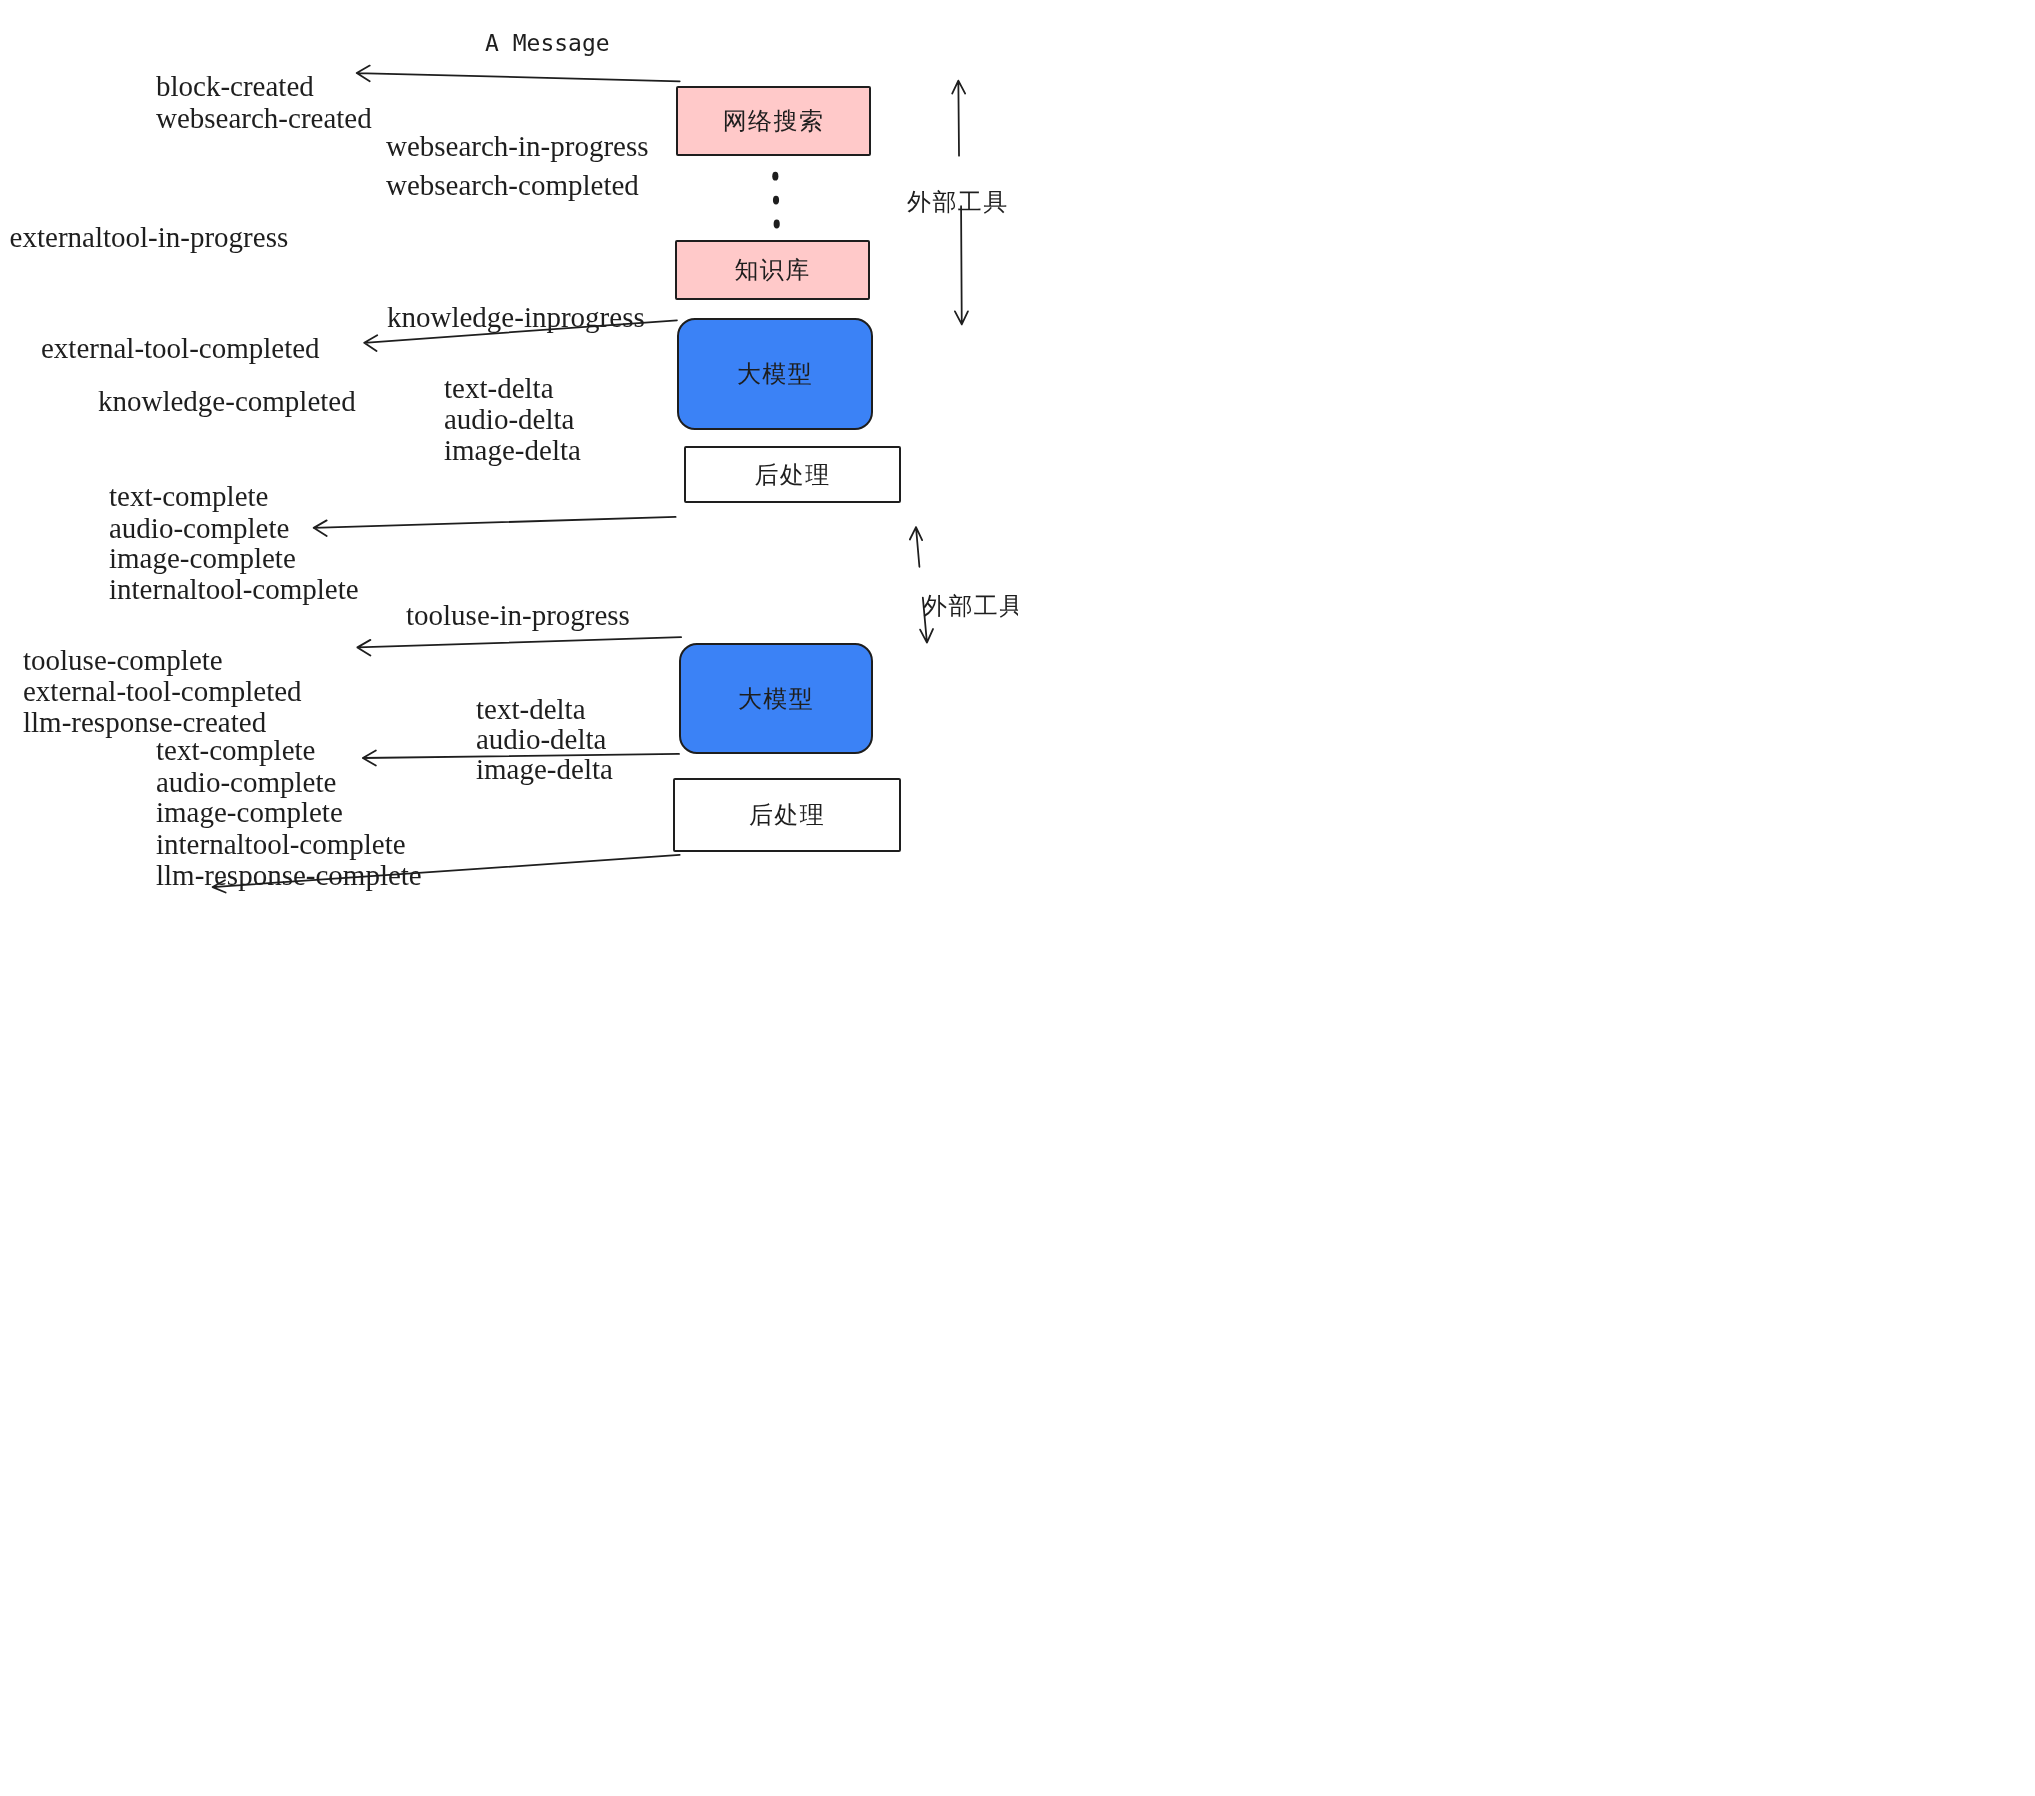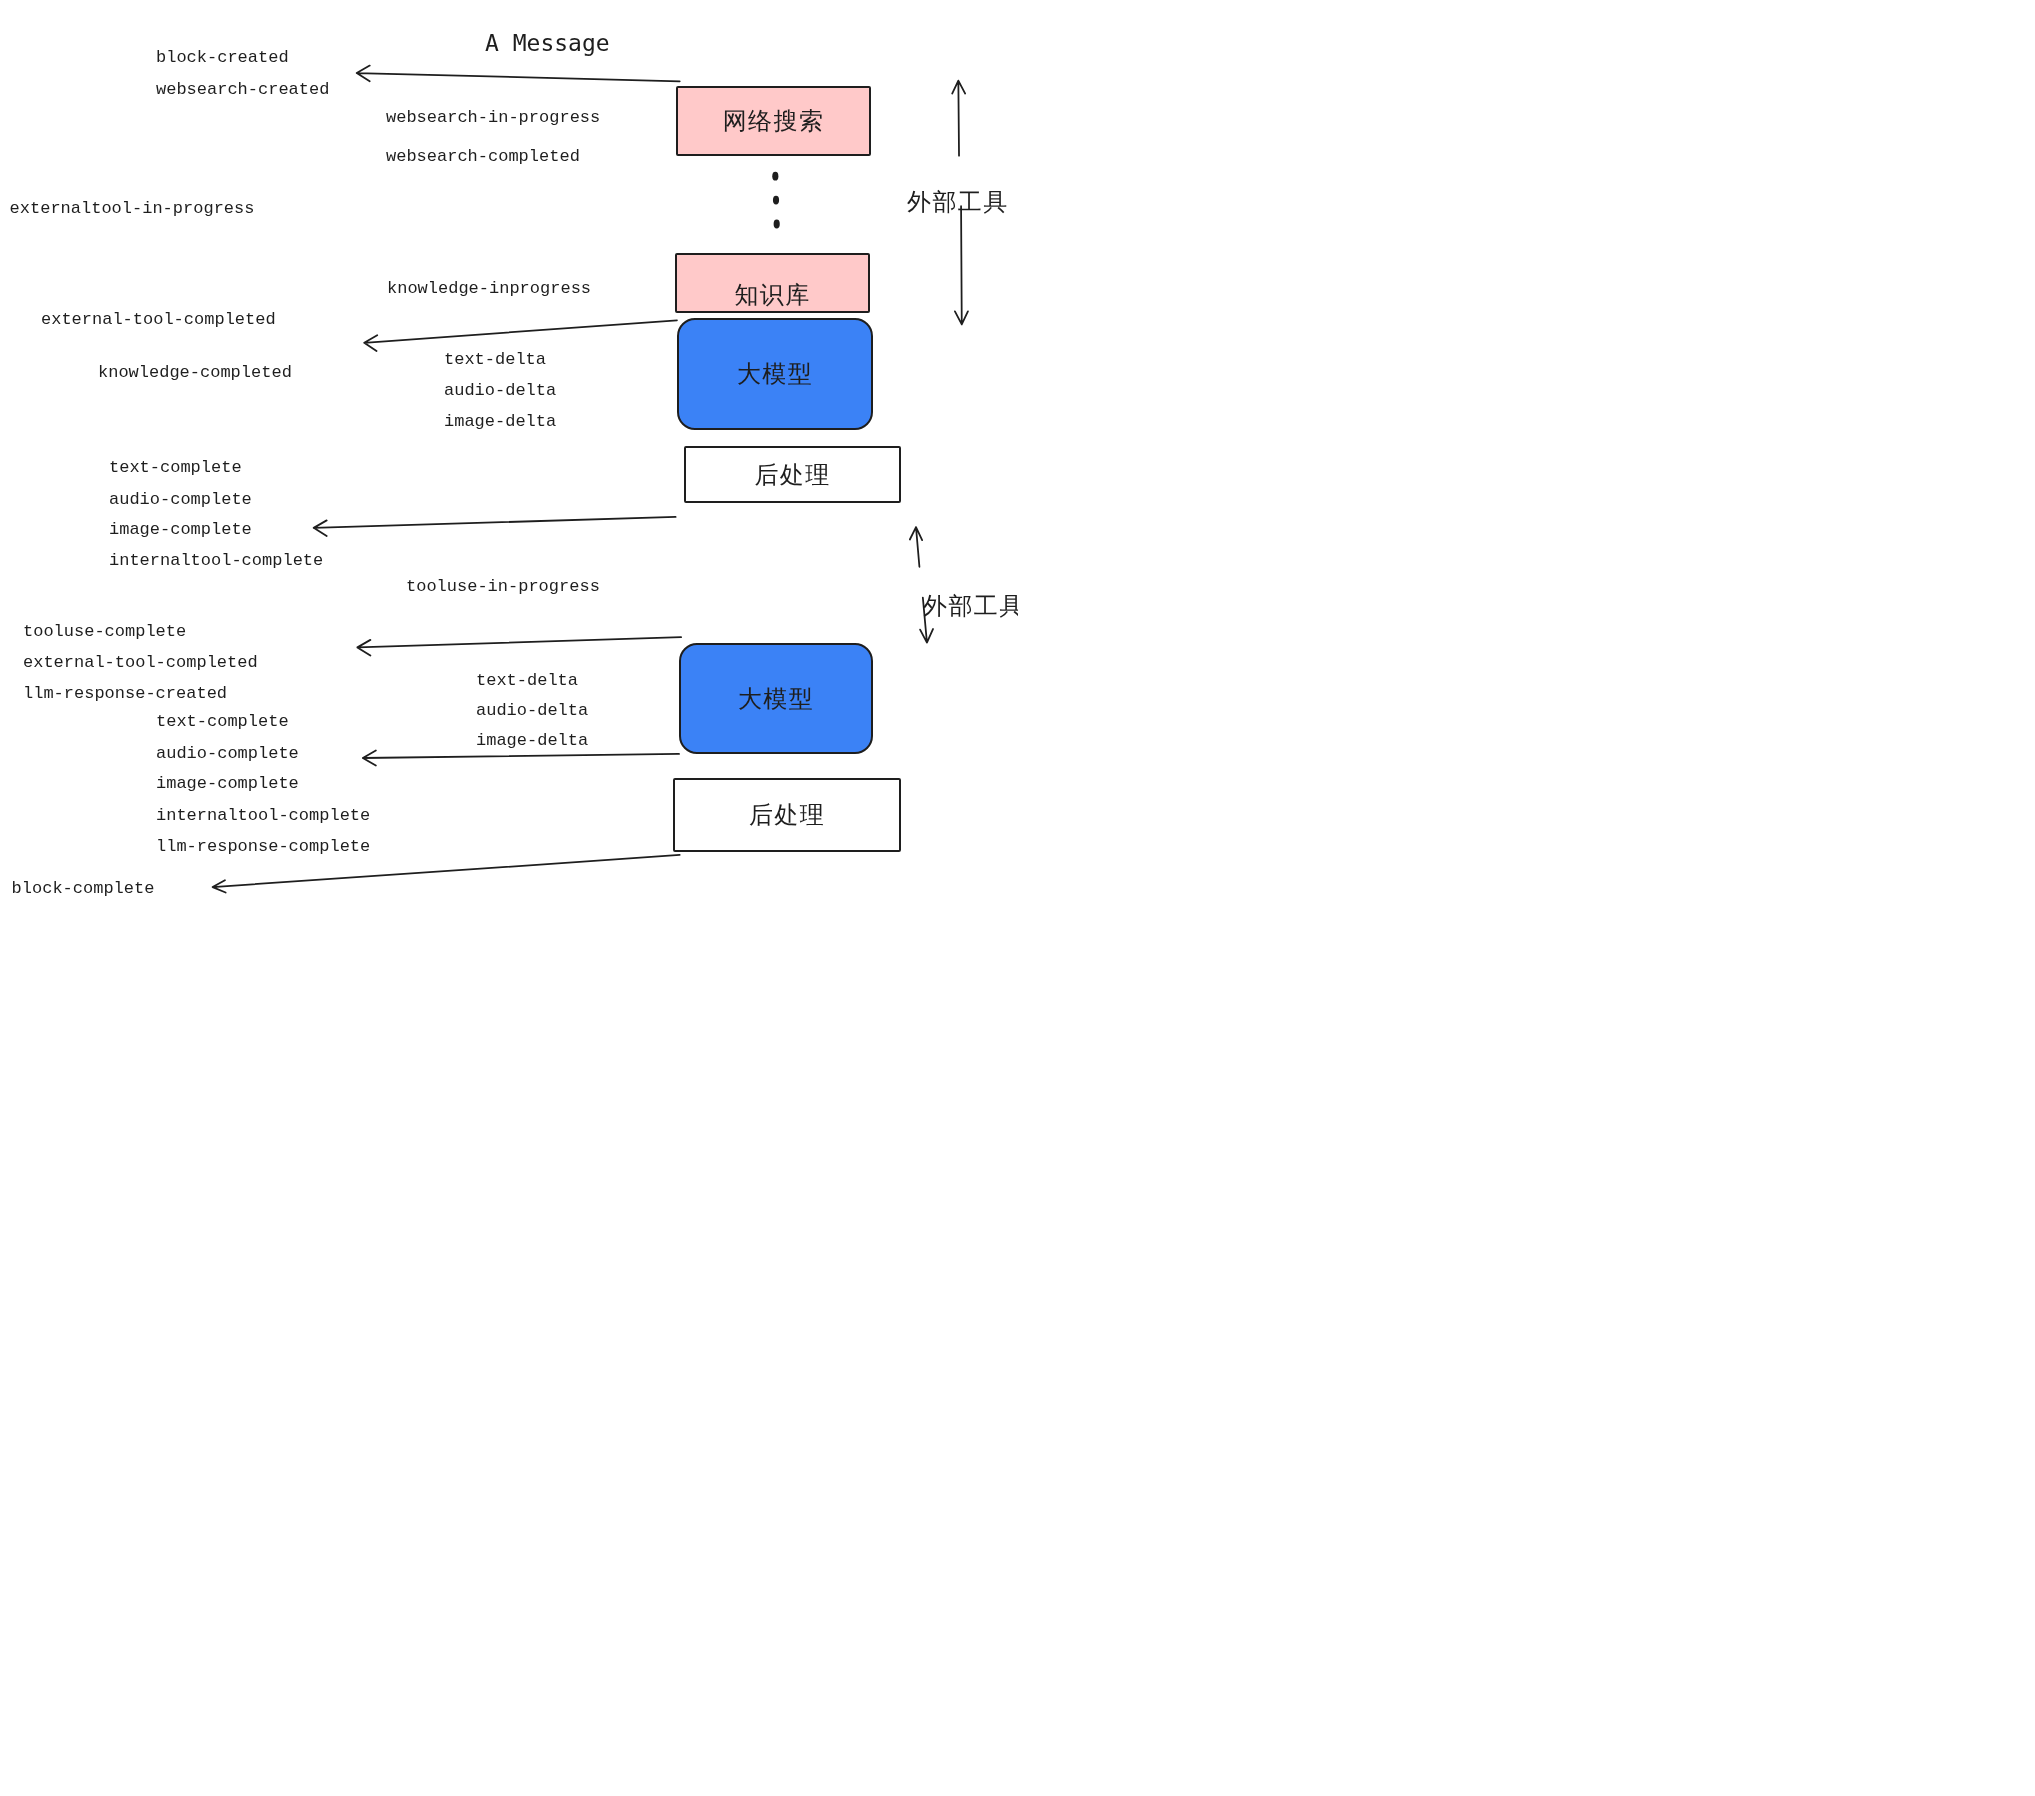--- a/index.html
+++ b/index.html
@@ -5,8 +5,8 @@
   html,body{margin:0;padding:0;background:#ffffff;}
   #canvas{position:relative;width:1018px;height:898px;background:#ffffff;overflow:hidden;
           font-family:"DejaVu Sans",sans-serif;color:#1e1e1e;}
-  .evt{position:absolute;font-family:Liberation Mono, monospace;font-size:17px;
-       line-height:1;color:#1e1e1e;white-space:nowrap;transform:translateY(-50%);}
+  .evt{position:absolute;font-family:Liberation Serif, serif;font-size:29px;
+       line-height:1;color:#1e1e1e;white-space:nowrap;transform:translateY(-50%);margin-top:29px;}
   .title{position:absolute;font-family:"DejaVu Sans Mono",monospace;font-size:23px;
          color:#1e1e1e;white-space:nowrap;}
   .box{position:absolute;border:2px solid #1e1e1e;border-radius:2px;box-sizing:border-box;

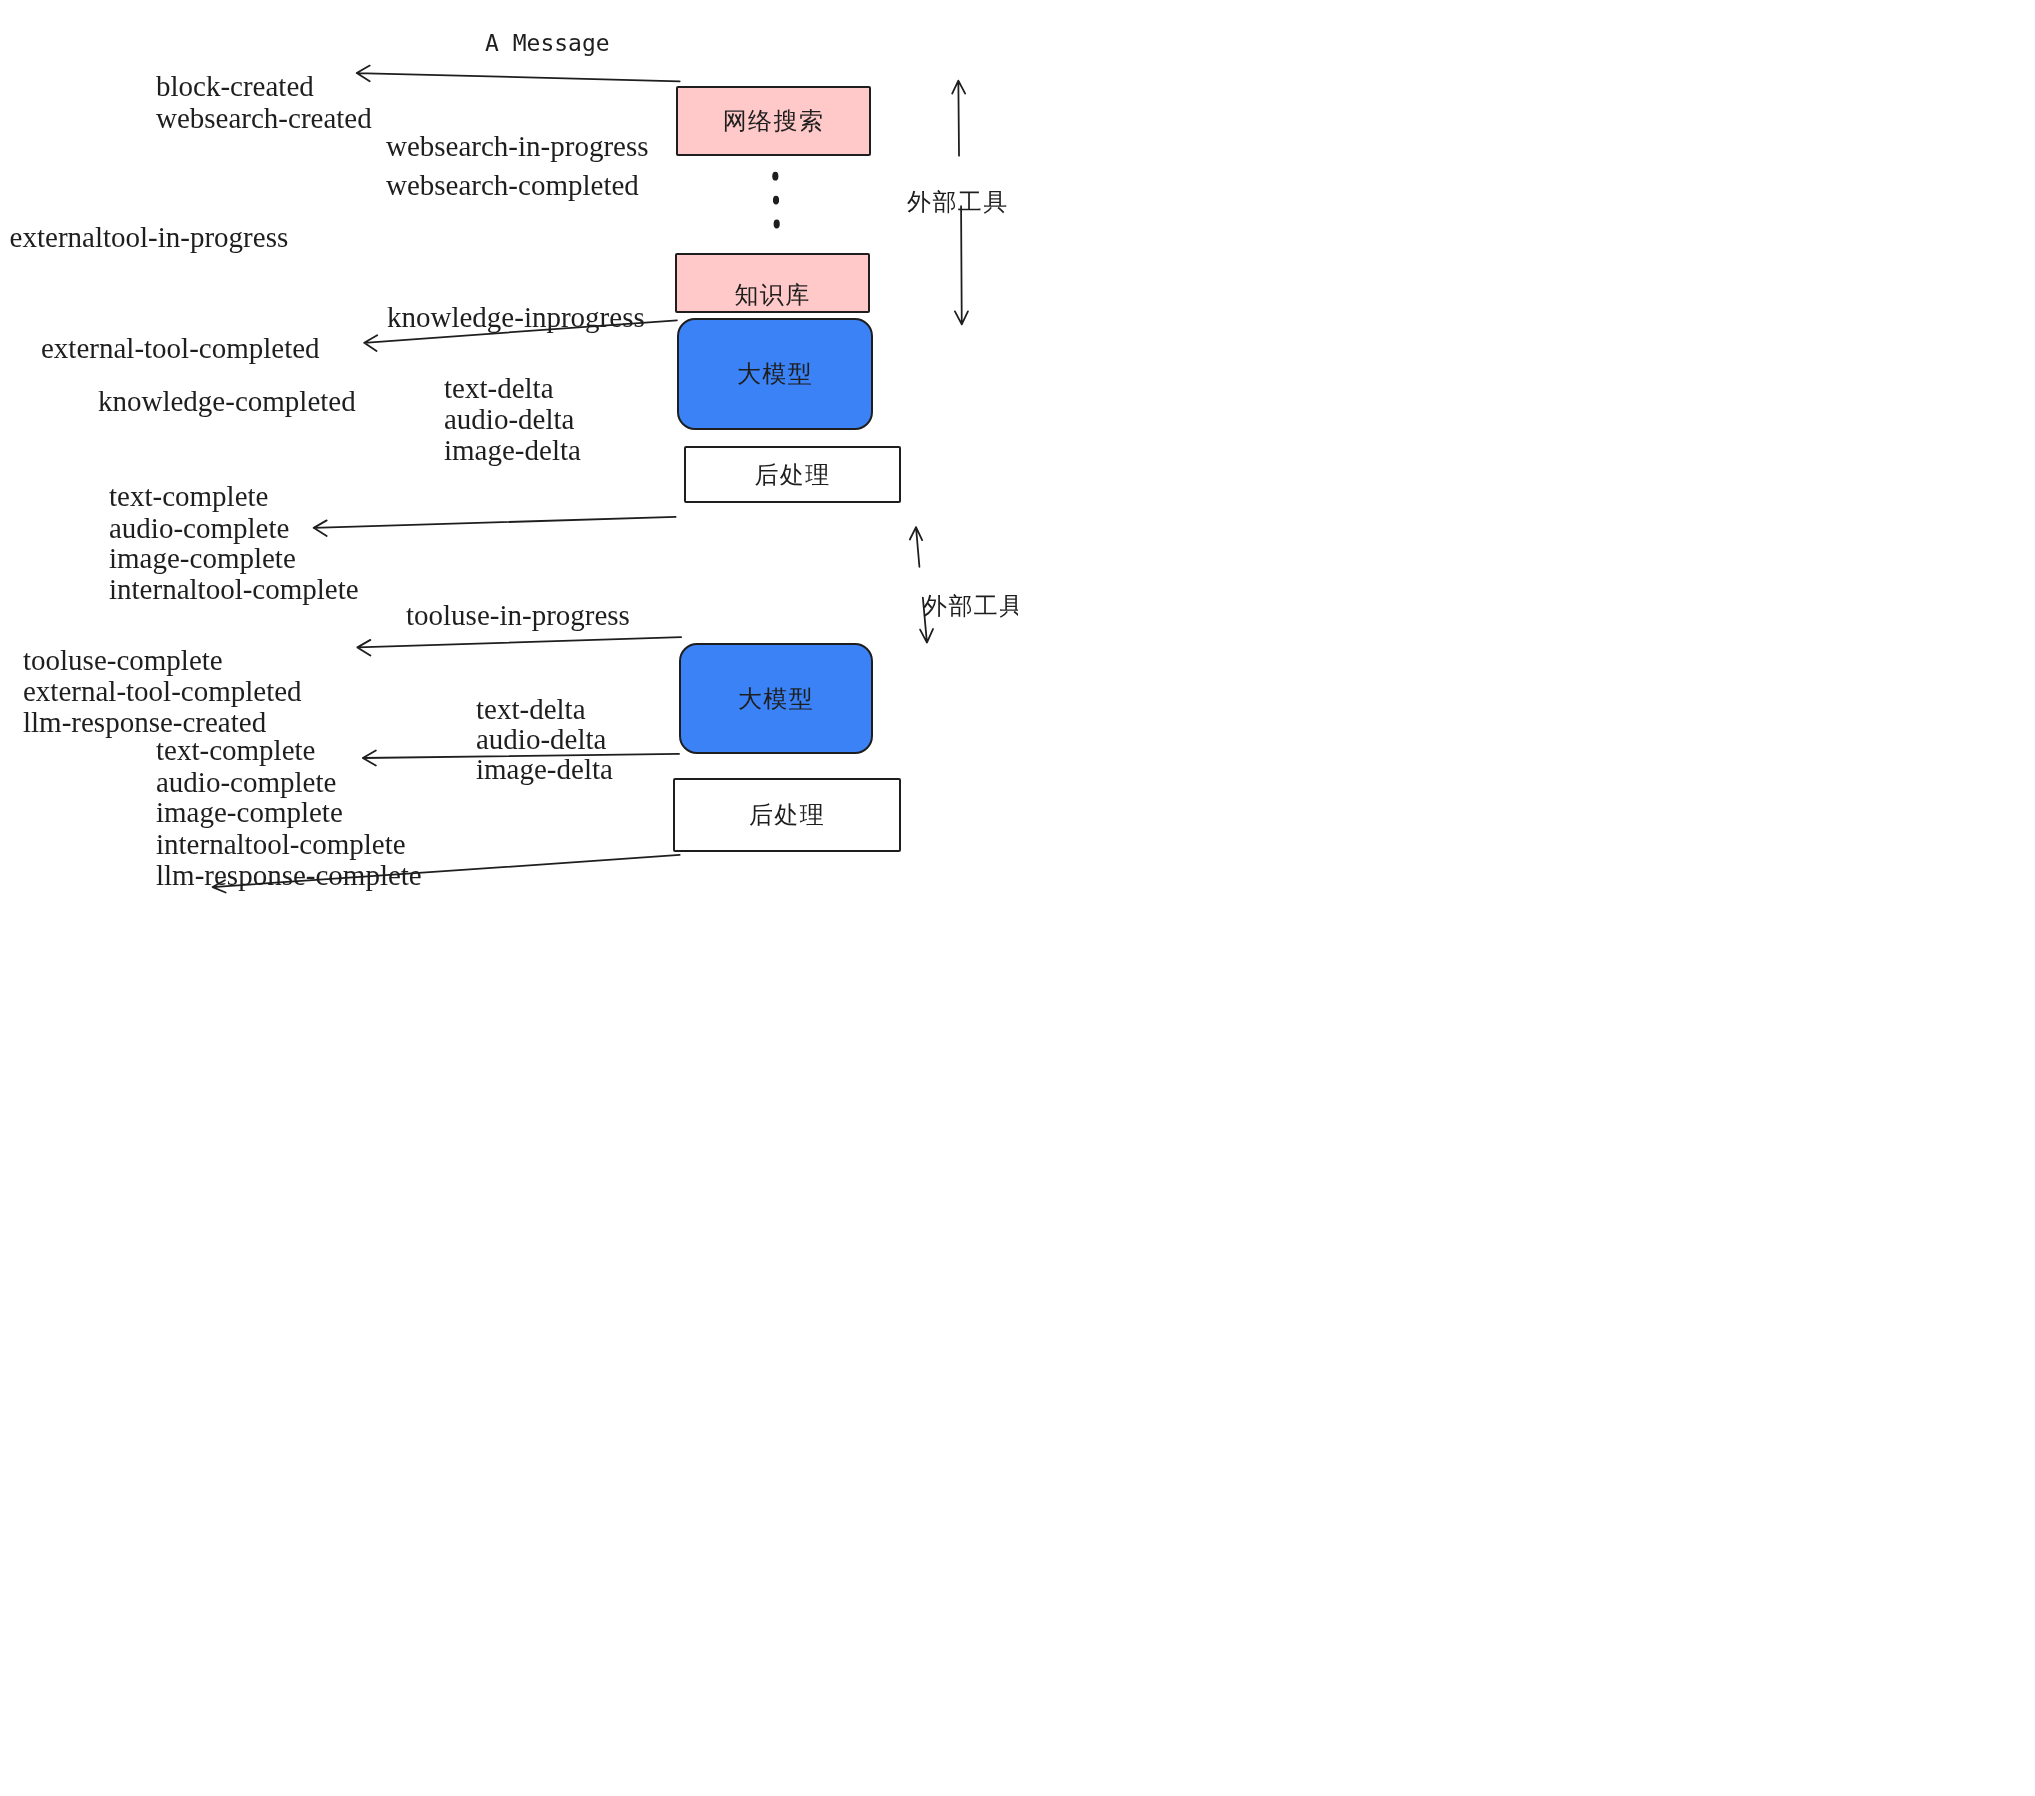--- a/index.html
+++ b/index.html
@@ -48,7 +48,7 @@
   <div class="box pink" style="left:676px;top:86px;width:195px;height:70px;">
     <span>网络搜索</span>
   </div>
-  <div class="box pink" style="left:675px;top:253px;width:195px;height:60px;align-items:flex-end;">
+  <div class="box pink" style="left:675px;top:240px;width:195px;height:60px;">
     <span>知识库</span>
   </div>
   <div class="box green" style="left:677px;top:318px;width:196px;height:112px;">

